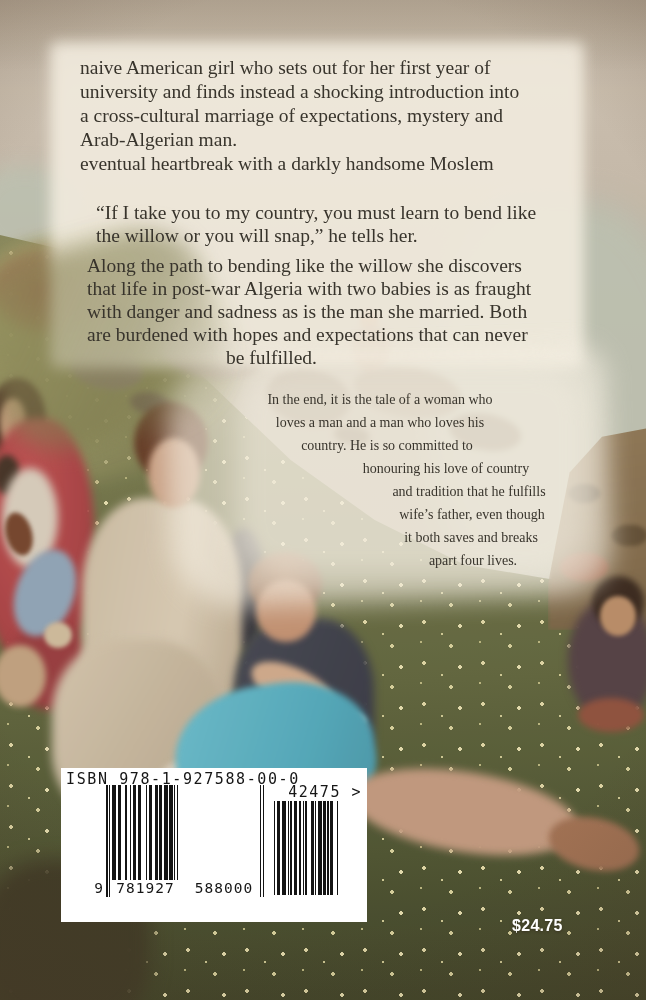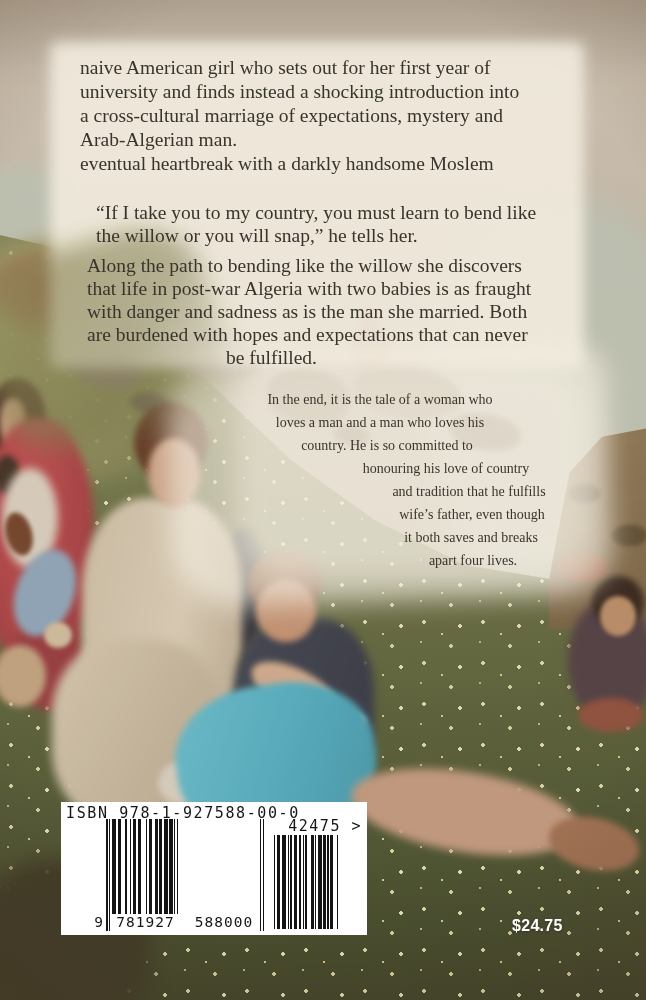--- a/index.html
+++ b/index.html
@@ -130,7 +130,7 @@
   .lines{position:static;display:block;}
 
   
-  .barcode-box{left:61px;top:802px;width:306px;height:133px;z-index:10;
+  .barcode-box{left:61px;top:768px;width:306px;height:154px;z-index:10;
       background:var(--barcode-bg,#fff);}
   .bc-mono{font-family:"DejaVu Sans Mono","Liberation Mono",monospace;color:#161616;}
   .isbn-label{left:5px;top:2px;font-size:15px;letter-spacing:1.6px;white-space:nowrap;}

